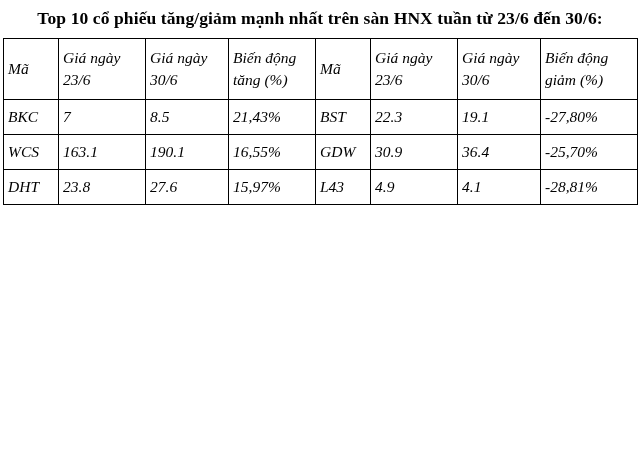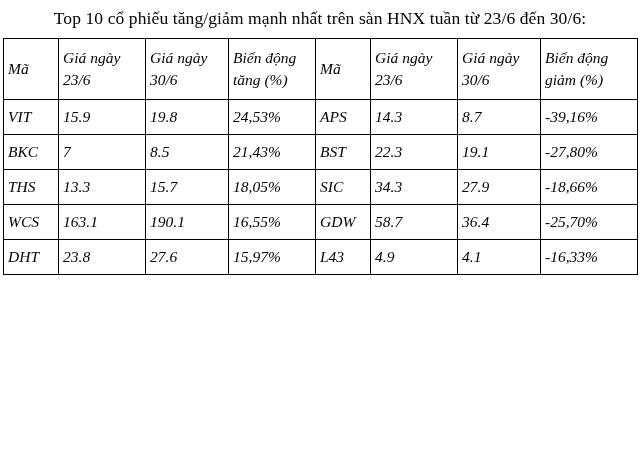--- a/index.html
+++ b/index.html
@@ -16,7 +16,7 @@
   }
   .title {
     font-size: 17.5px;
-    font-weight: normal;
+    font-weight: bold;
     text-align: center;
     margin: 8px 4px 9px 4px;
     letter-spacing: 0.1px;

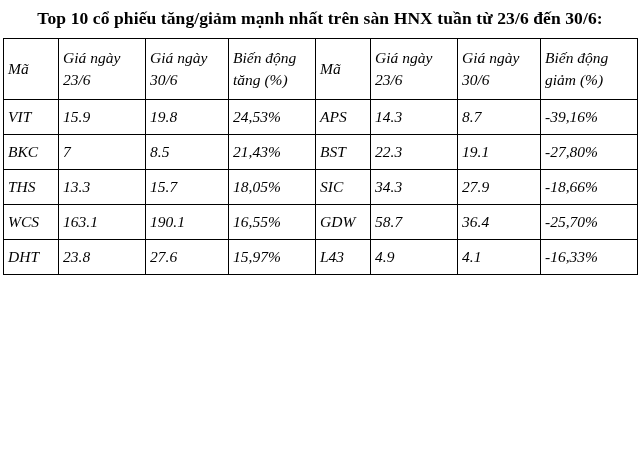--- a/index.html
+++ b/index.html
@@ -78,16 +78,6 @@
   </thead>
   <tbody>
       <tr>
-        <td>VIT</td>
-        <td>15.9</td>
-        <td>19.8</td>
-        <td>24,53%</td>
-        <td>APS</td>
-        <td>14.3</td>
-        <td>8.7</td>
-        <td>-39,16%</td>
-      </tr>
-      <tr>
         <td>BKC</td>
         <td>7</td>
         <td>8.5</td>

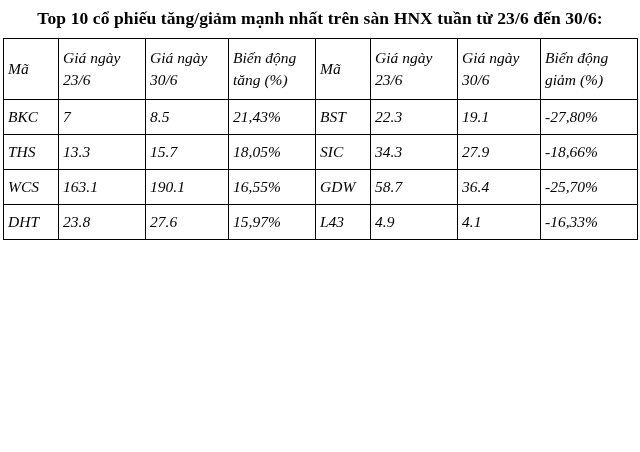--- a/index.html
+++ b/index.html
@@ -88,16 +88,6 @@
         <td>-27,80%</td>
       </tr>
       <tr>
-        <td>THS</td>
-        <td>13.3</td>
-        <td>15.7</td>
-        <td>18,05%</td>
-        <td>SIC</td>
-        <td>34.3</td>
-        <td>27.9</td>
-        <td>-18,66%</td>
-      </tr>
-      <tr>
         <td>WCS</td>
         <td>163.1</td>
         <td>190.1</td>

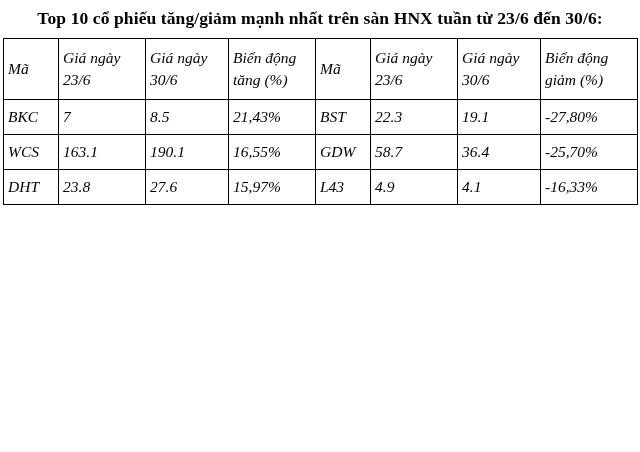--- a/index.html
+++ b/index.html
@@ -93,7 +93,7 @@
         <td>190.1</td>
         <td>16,55%</td>
         <td>GDW</td>
-        <td>58.7</td>
+        <td>30.9</td>
         <td>36.4</td>
         <td>-25,70%</td>
       </tr>

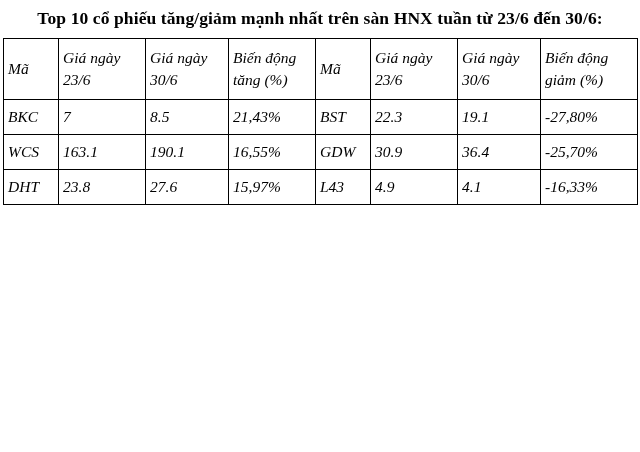--- a/index.html
+++ b/index.html
@@ -105,7 +105,7 @@
         <td>L43</td>
         <td>4.9</td>
         <td>4.1</td>
-        <td>-16,33%</td>
+        <td>-28,81%</td>
       </tr>
     </tbody>
 </table>

